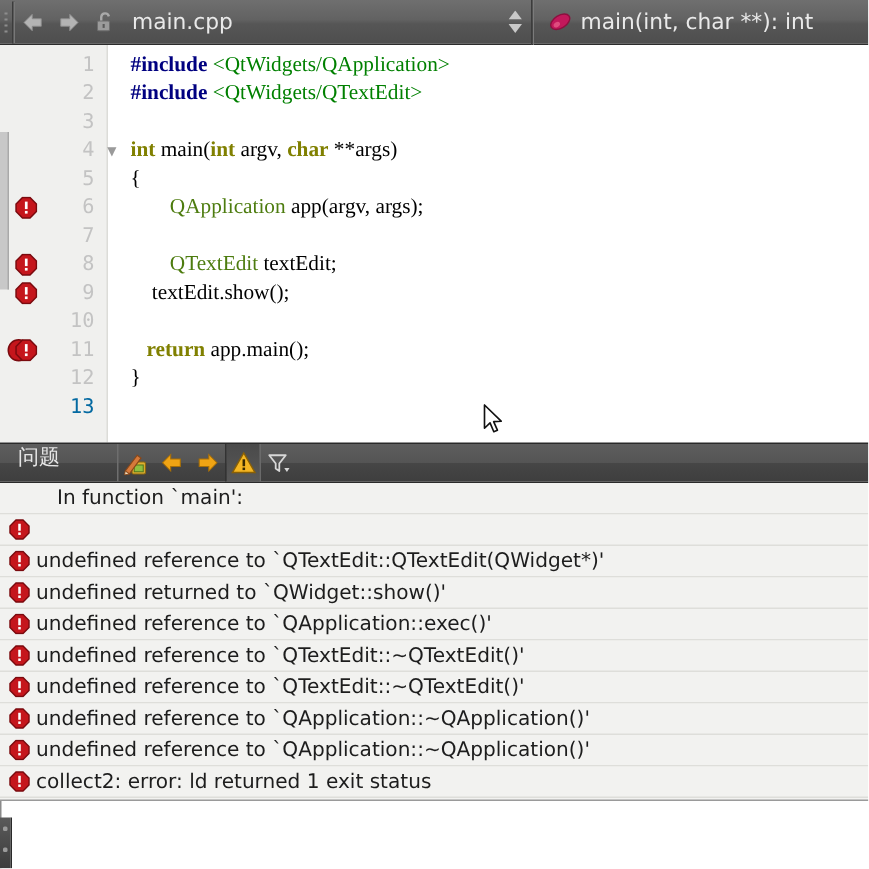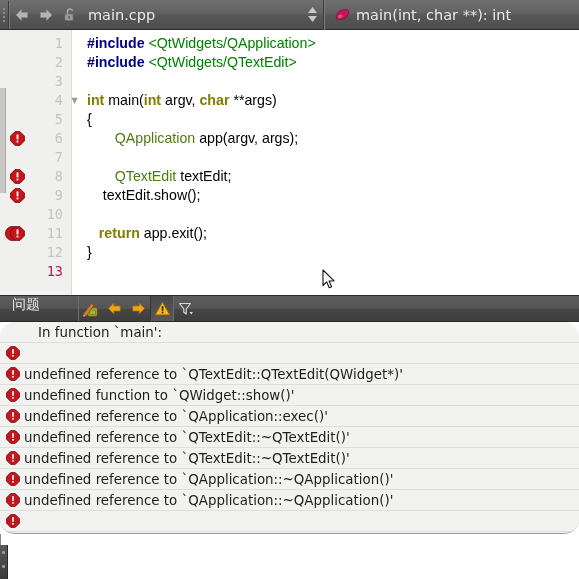--- a/index.html
+++ b/index.html
@@ -89,7 +89,7 @@
   }
   .symbol-combo {
     flex: 0 0 auto;
-    width: 256px;
+    width: 225px;
     height: 30px;
     display: flex;
     align-items: center;

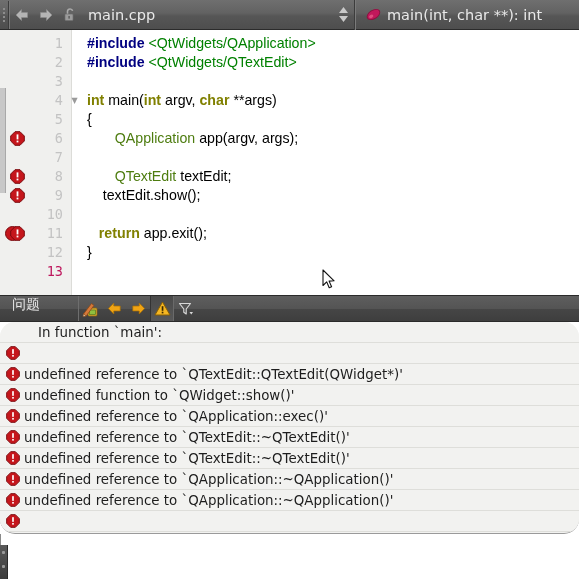--- a/index.html
+++ b/index.html
@@ -195,7 +195,7 @@
   .code-text {
     flex: 1 1 auto;
     padding-left: 6px;
-    font-family: Liberation Sans, sans-serif;
+    font-family: Liberation Serif, serif;
     font-size: 14.2px;
     line-height: 19px;
     color: #000000;

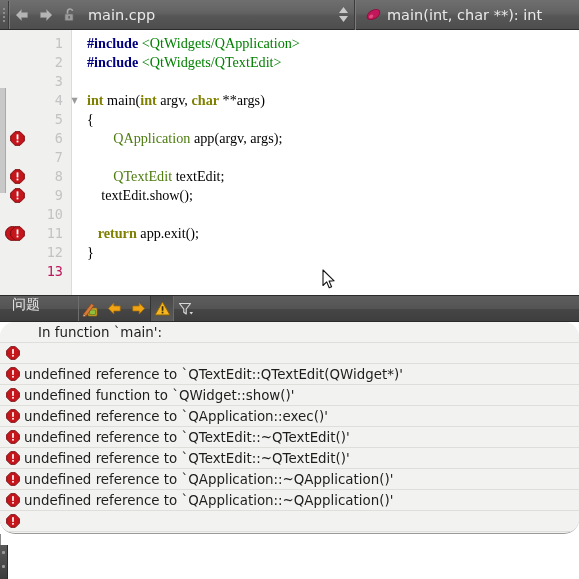--- a/index.html
+++ b/index.html
@@ -478,7 +478,7 @@
           </div>
           <div class="lineno">11</div>
           <div class="fold-cell"></div>
-          <div class="code-text"><span class="tok-pln">   </span><span class="tok-kw">return</span><span class="tok-pln"> app.exit();</span></div>
+          <div class="code-text"><span class="tok-pln">   </span><span class="tok-kw">return</span><span class="tok-pln"> app.main();</span></div>
         </div>
         <div class="line">
           <div class="marker-cell"></div>

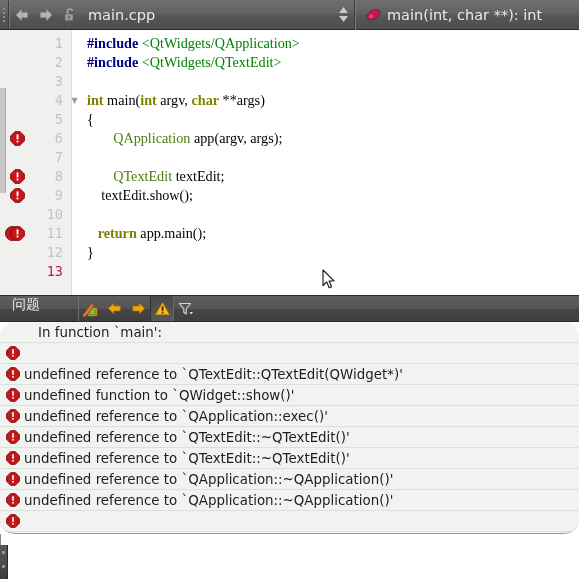--- a/index.html
+++ b/index.html
@@ -184,7 +184,7 @@
     color: #c3c3c3;
     line-height: 19px;
   }
-  .lineno.cur { color: #be185d; }
+  .lineno.cur { color: #0369a1; }
   .fold-cell {
     width: 13px; flex: 0 0 auto;
     display: flex; align-items: center; justify-content: center;

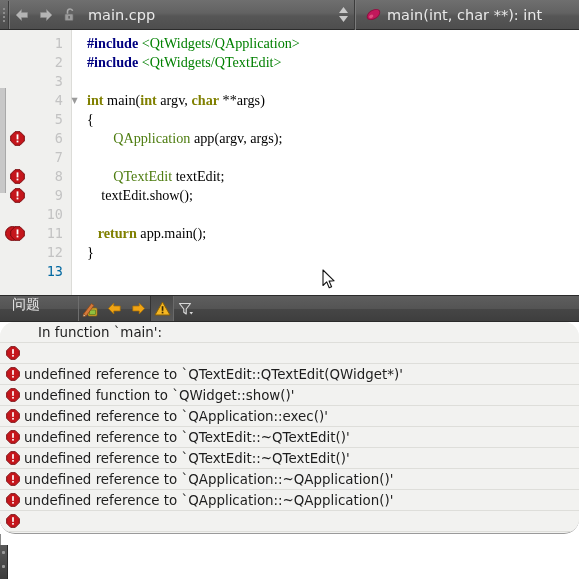--- a/index.html
+++ b/index.html
@@ -265,7 +265,6 @@
     border-bottom: 1px solid #9a9a9a;
     box-sizing: border-box;
     overflow: hidden;
-    border-radius: 15px;
   }
   .issue-row {
     height: 21px;

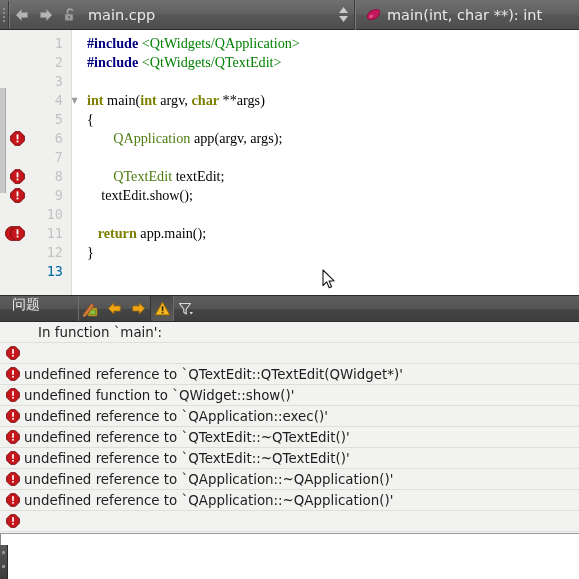--- a/index.html
+++ b/index.html
@@ -575,7 +575,7 @@
       <rect x="6.6" y="9.6" width="1.8" height="1.8" fill="#ffffff"></rect>
     </svg>
         </div>
-        <div class="issue-text">undefined function to `QWidget::show()'</div>
+        <div class="issue-text">undefined returned to `QWidget::show()'</div>
       </div>
       <div class="issue-row">
         <div class="issue-icon">

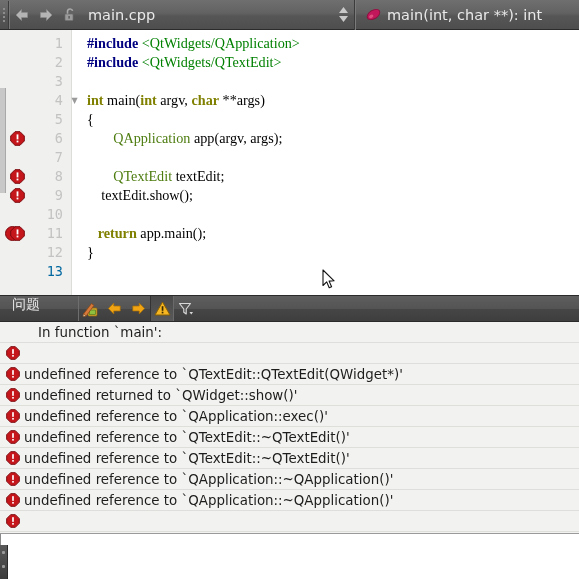--- a/index.html
+++ b/index.html
@@ -635,6 +635,7 @@
       <rect x="6.6" y="9.6" width="1.8" height="1.8" fill="#ffffff"></rect>
     </svg>
         </div>
+        <div class="issue-text">collect2: error: ld returned 1 exit status</div>
       </div>
     </div>
 

